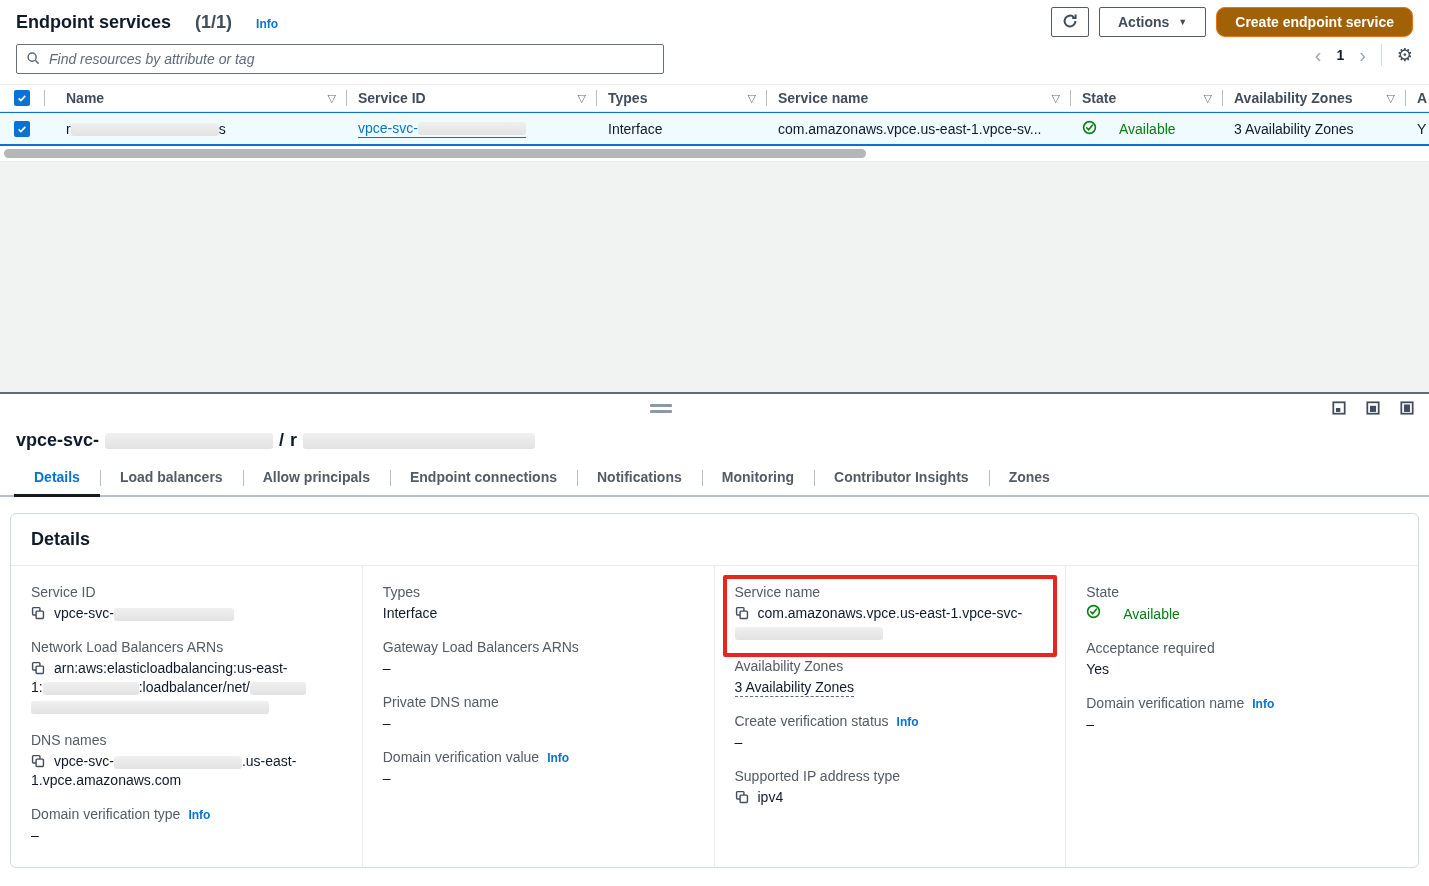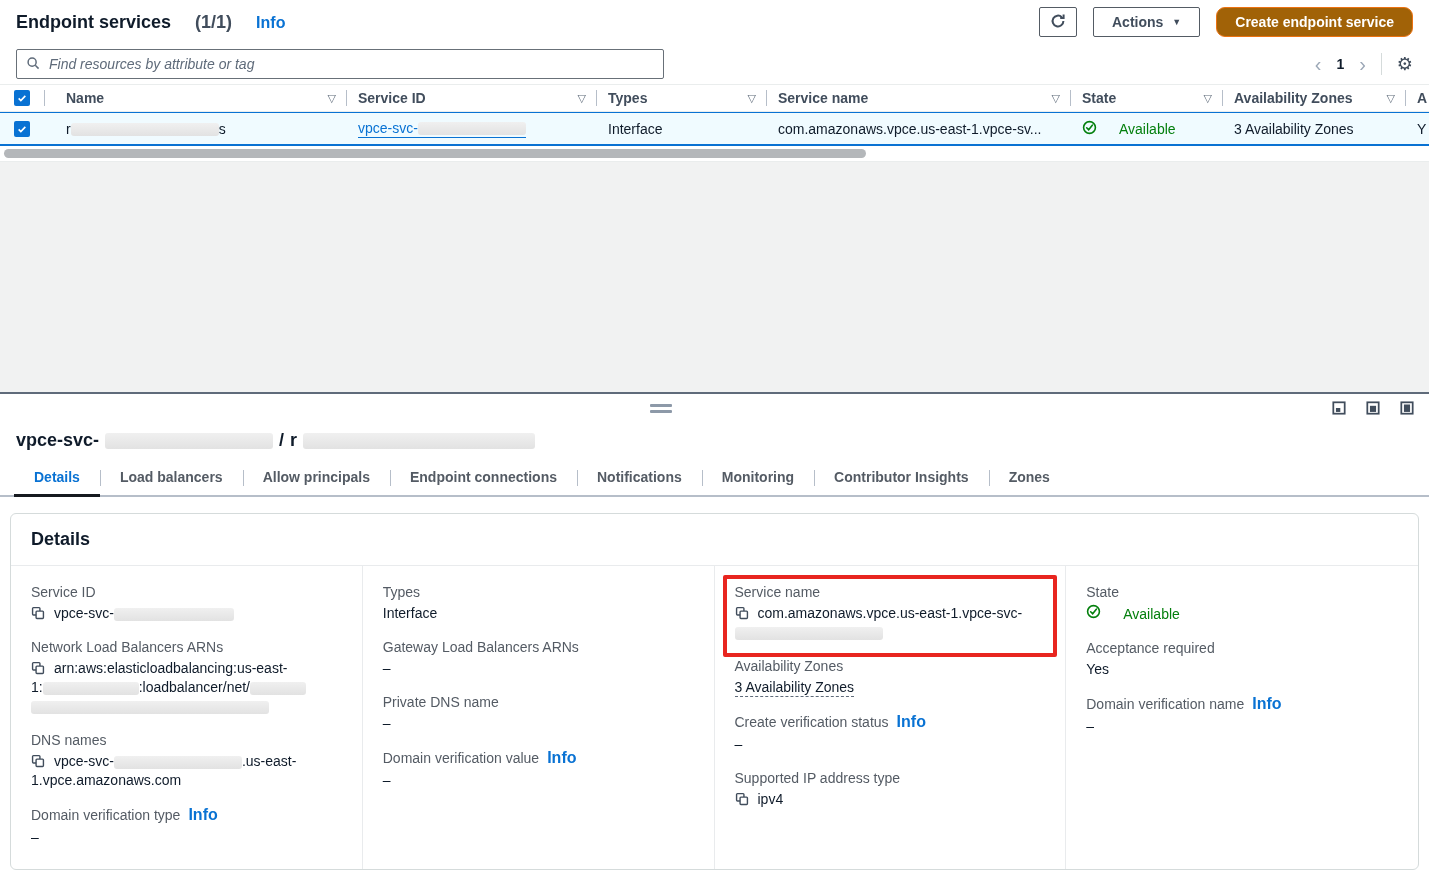--- a/index.html
+++ b/index.html
@@ -13,7 +13,7 @@
   h1 { margin: 0; font-size: 18px; display: flex; align-items: baseline; gap: 24px; }
   .h-title { font-weight: bold; }
   .h-count { font-weight: bold; color: #414d5c; }
-  .info-link { color: #0972d3; font-size: 16px; font-weight: bold; cursor: pointer; text-decoration: none; }
+  .info-link { color: #0972d3; font-size: 12px; font-weight: bold; cursor: pointer; text-decoration: none; }
   .actions-wrap { display: flex; gap: 16px; align-items: center; }
   .btn { height: 30px; border: 1px solid #545b64; background: #fff; border-radius: 2px; font-weight: bold;
          color: #414d5c; font-size: 14px; padding: 0 18px; display: inline-flex; align-items: center; gap: 9px;

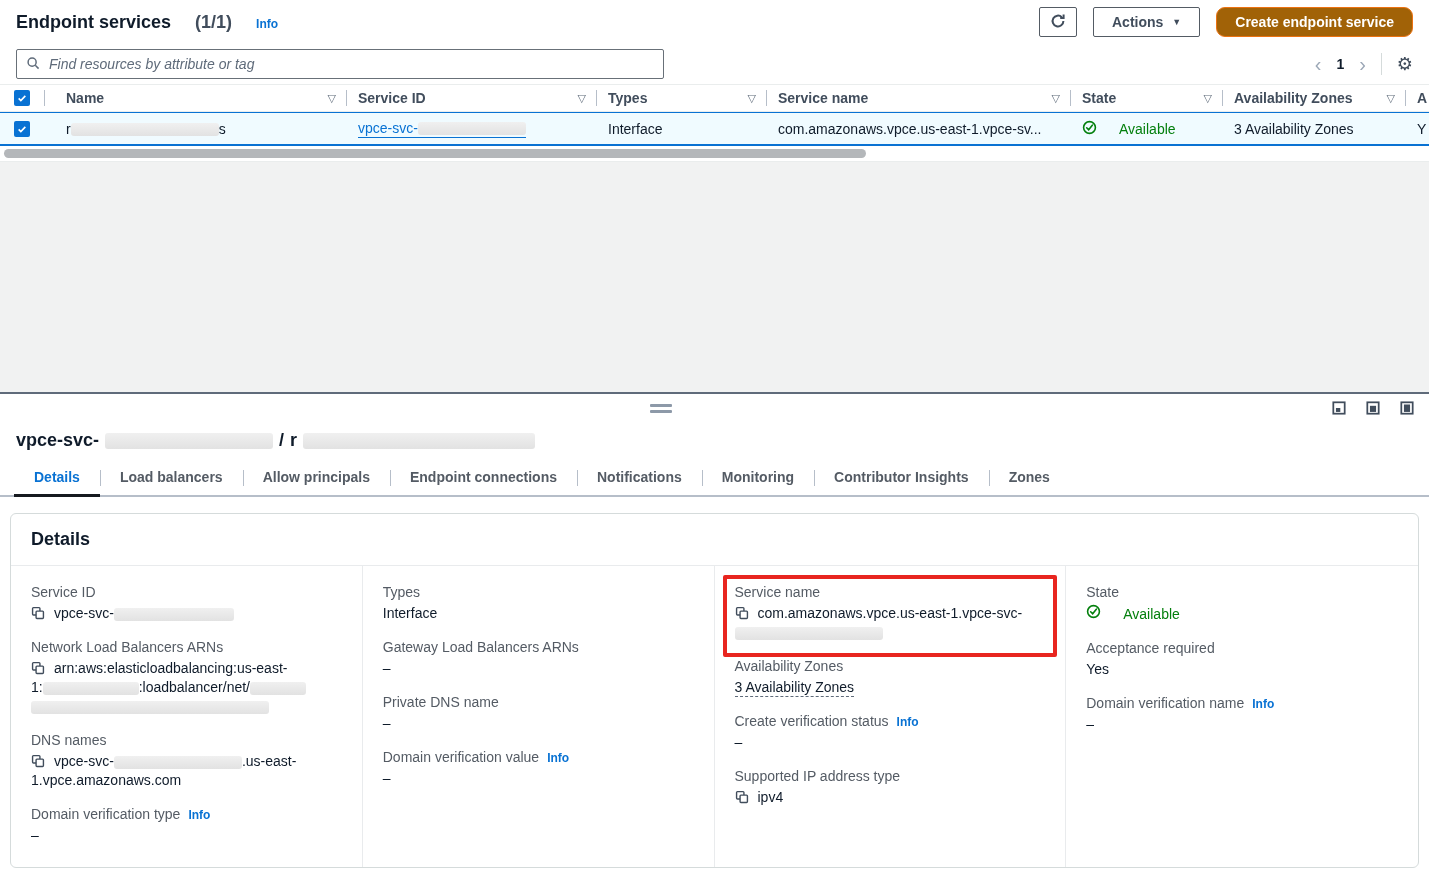--- a/index.html
+++ b/index.html
@@ -14,7 +14,7 @@
   .h-title { font-weight: bold; }
   .h-count { font-weight: bold; color: #414d5c; }
   .info-link { color: #0972d3; font-size: 12px; font-weight: bold; cursor: pointer; text-decoration: none; }
-  .actions-wrap { display: flex; gap: 16px; align-items: center; }
+  .actions-wrap { display: flex; gap: 10px; align-items: center; }
   .btn { height: 30px; border: 1px solid #545b64; background: #fff; border-radius: 2px; font-weight: bold;
          color: #414d5c; font-size: 14px; padding: 0 18px; display: inline-flex; align-items: center; gap: 9px;
          font-family: inherit; cursor: pointer; }

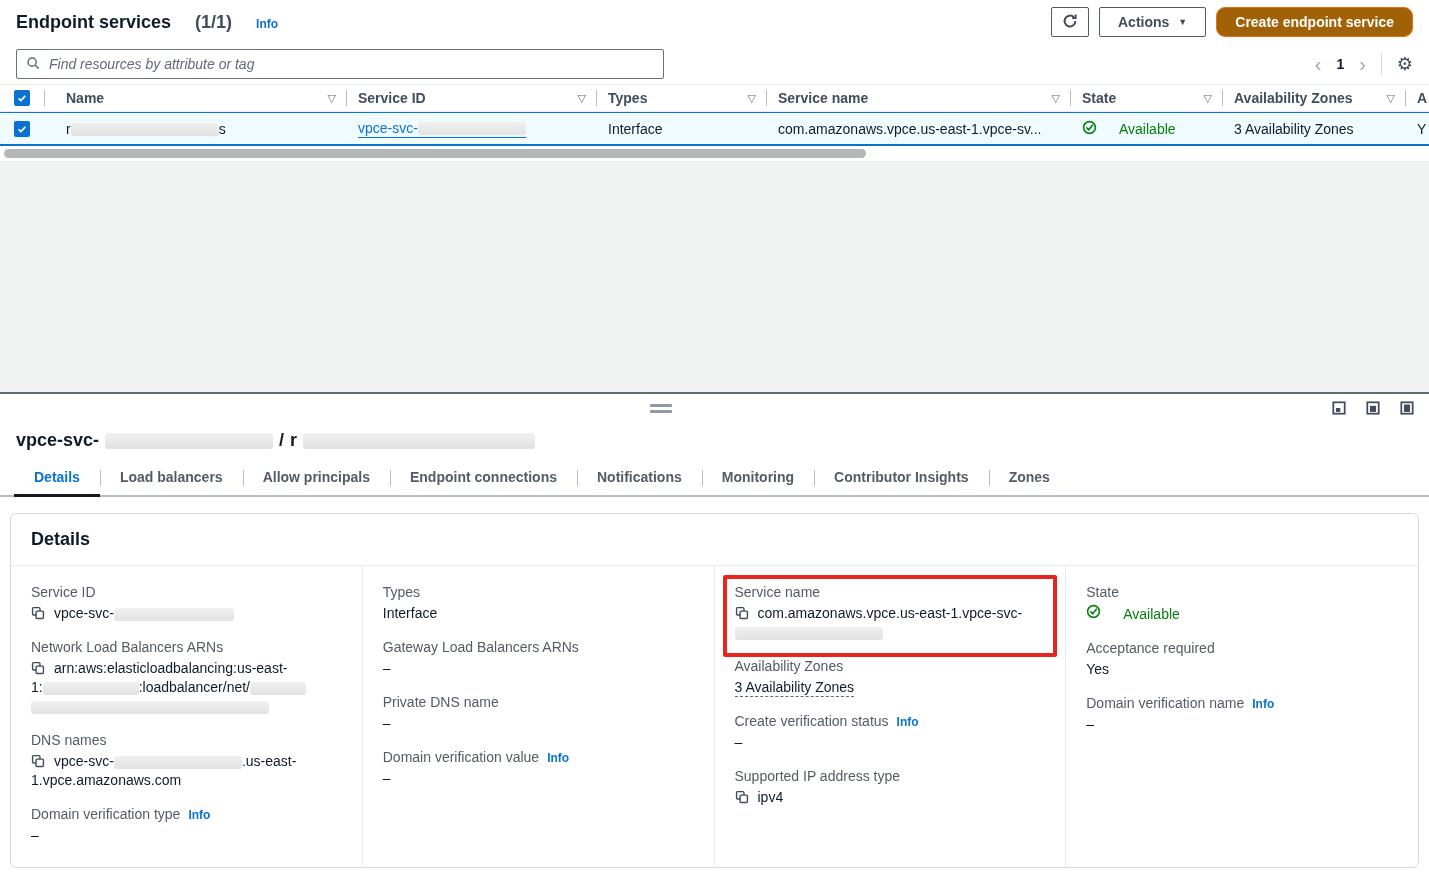--- a/index.html
+++ b/index.html
@@ -22,7 +22,7 @@
   .btn.primary { background: #a16207; border-color: #ec7211; color: #fff; border-radius: 9px; }
   .caret { font-size: 9px; }
 
-  .toolbar-row { height: 40px; display: flex; align-items: center; justify-content: space-between; padding: 0 16px; gap: 32px; }
+  .toolbar-row { height: 40px; display: flex; align-items: flex-start; justify-content: space-between; padding: 0 16px; gap: 32px; }
   .search-box { width: 648px; height: 30px; border: 1px solid #687078; border-radius: 2px;
                 display: flex; align-items: center; gap: 7px; padding: 0 9px; background: #fff; }
   .search-box input { border: none; outline: none; flex: 1; font: italic 14px "Liberation Sans", sans-serif; color: #16191f; }

